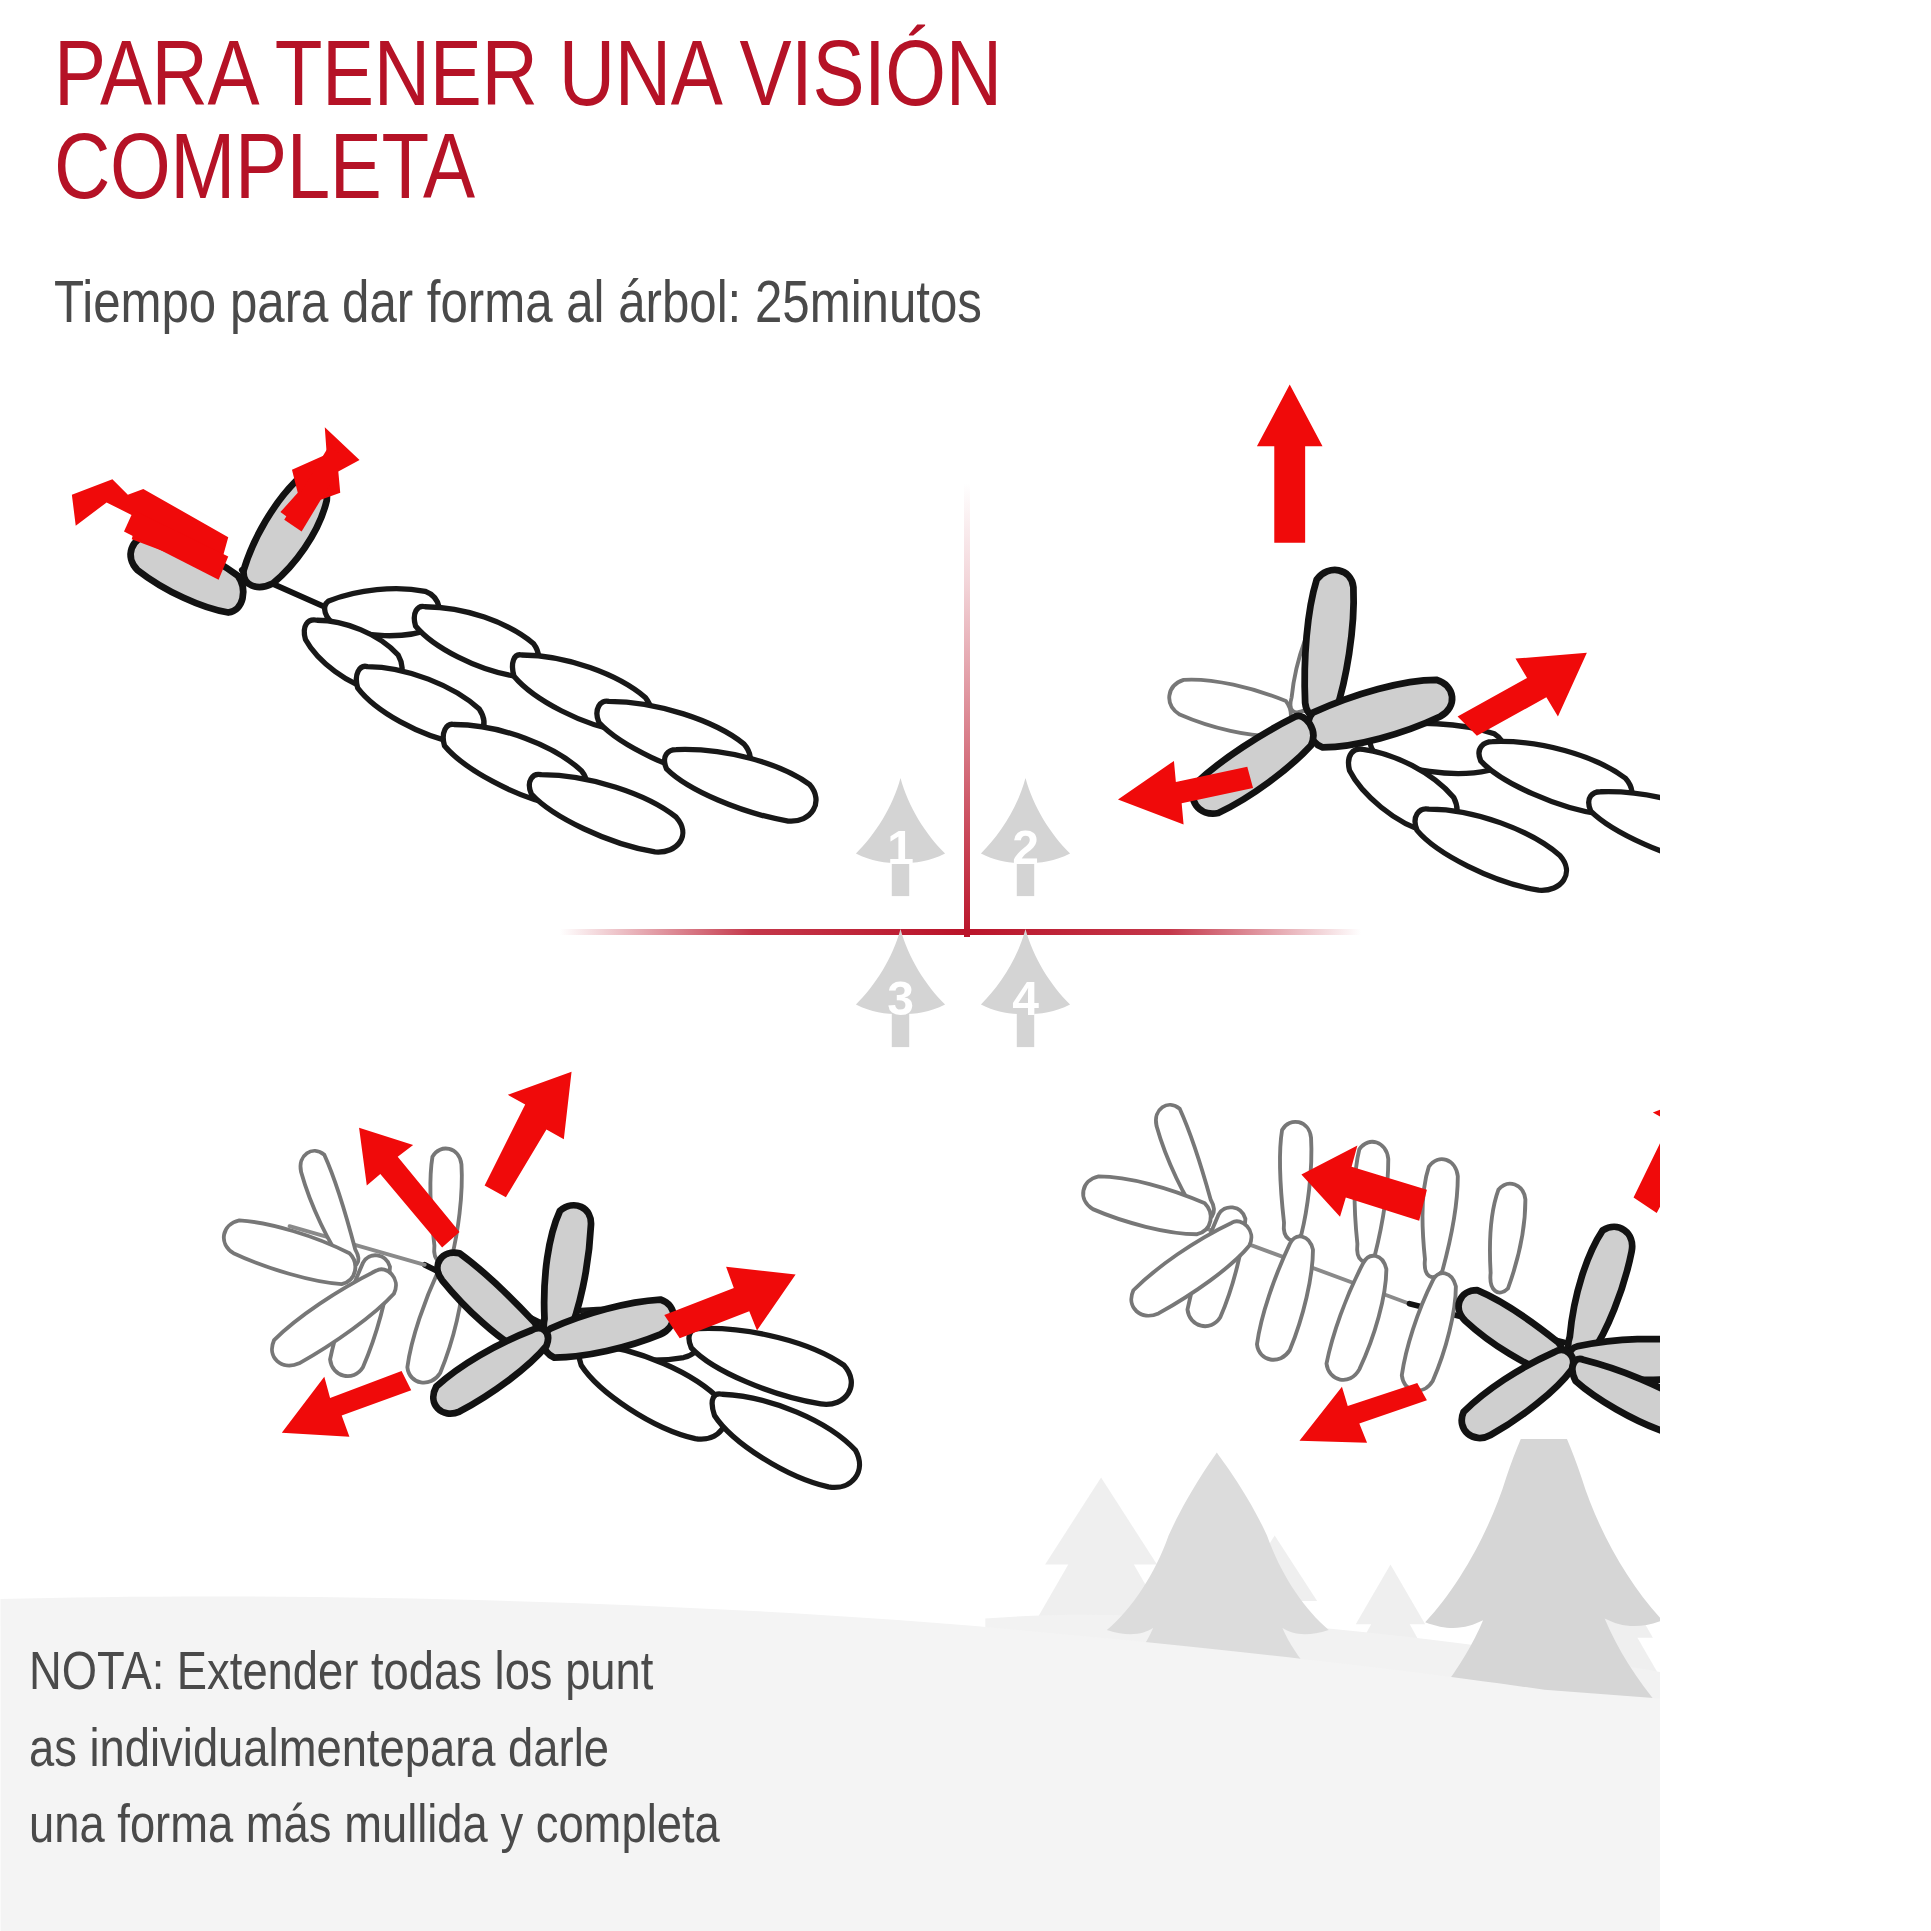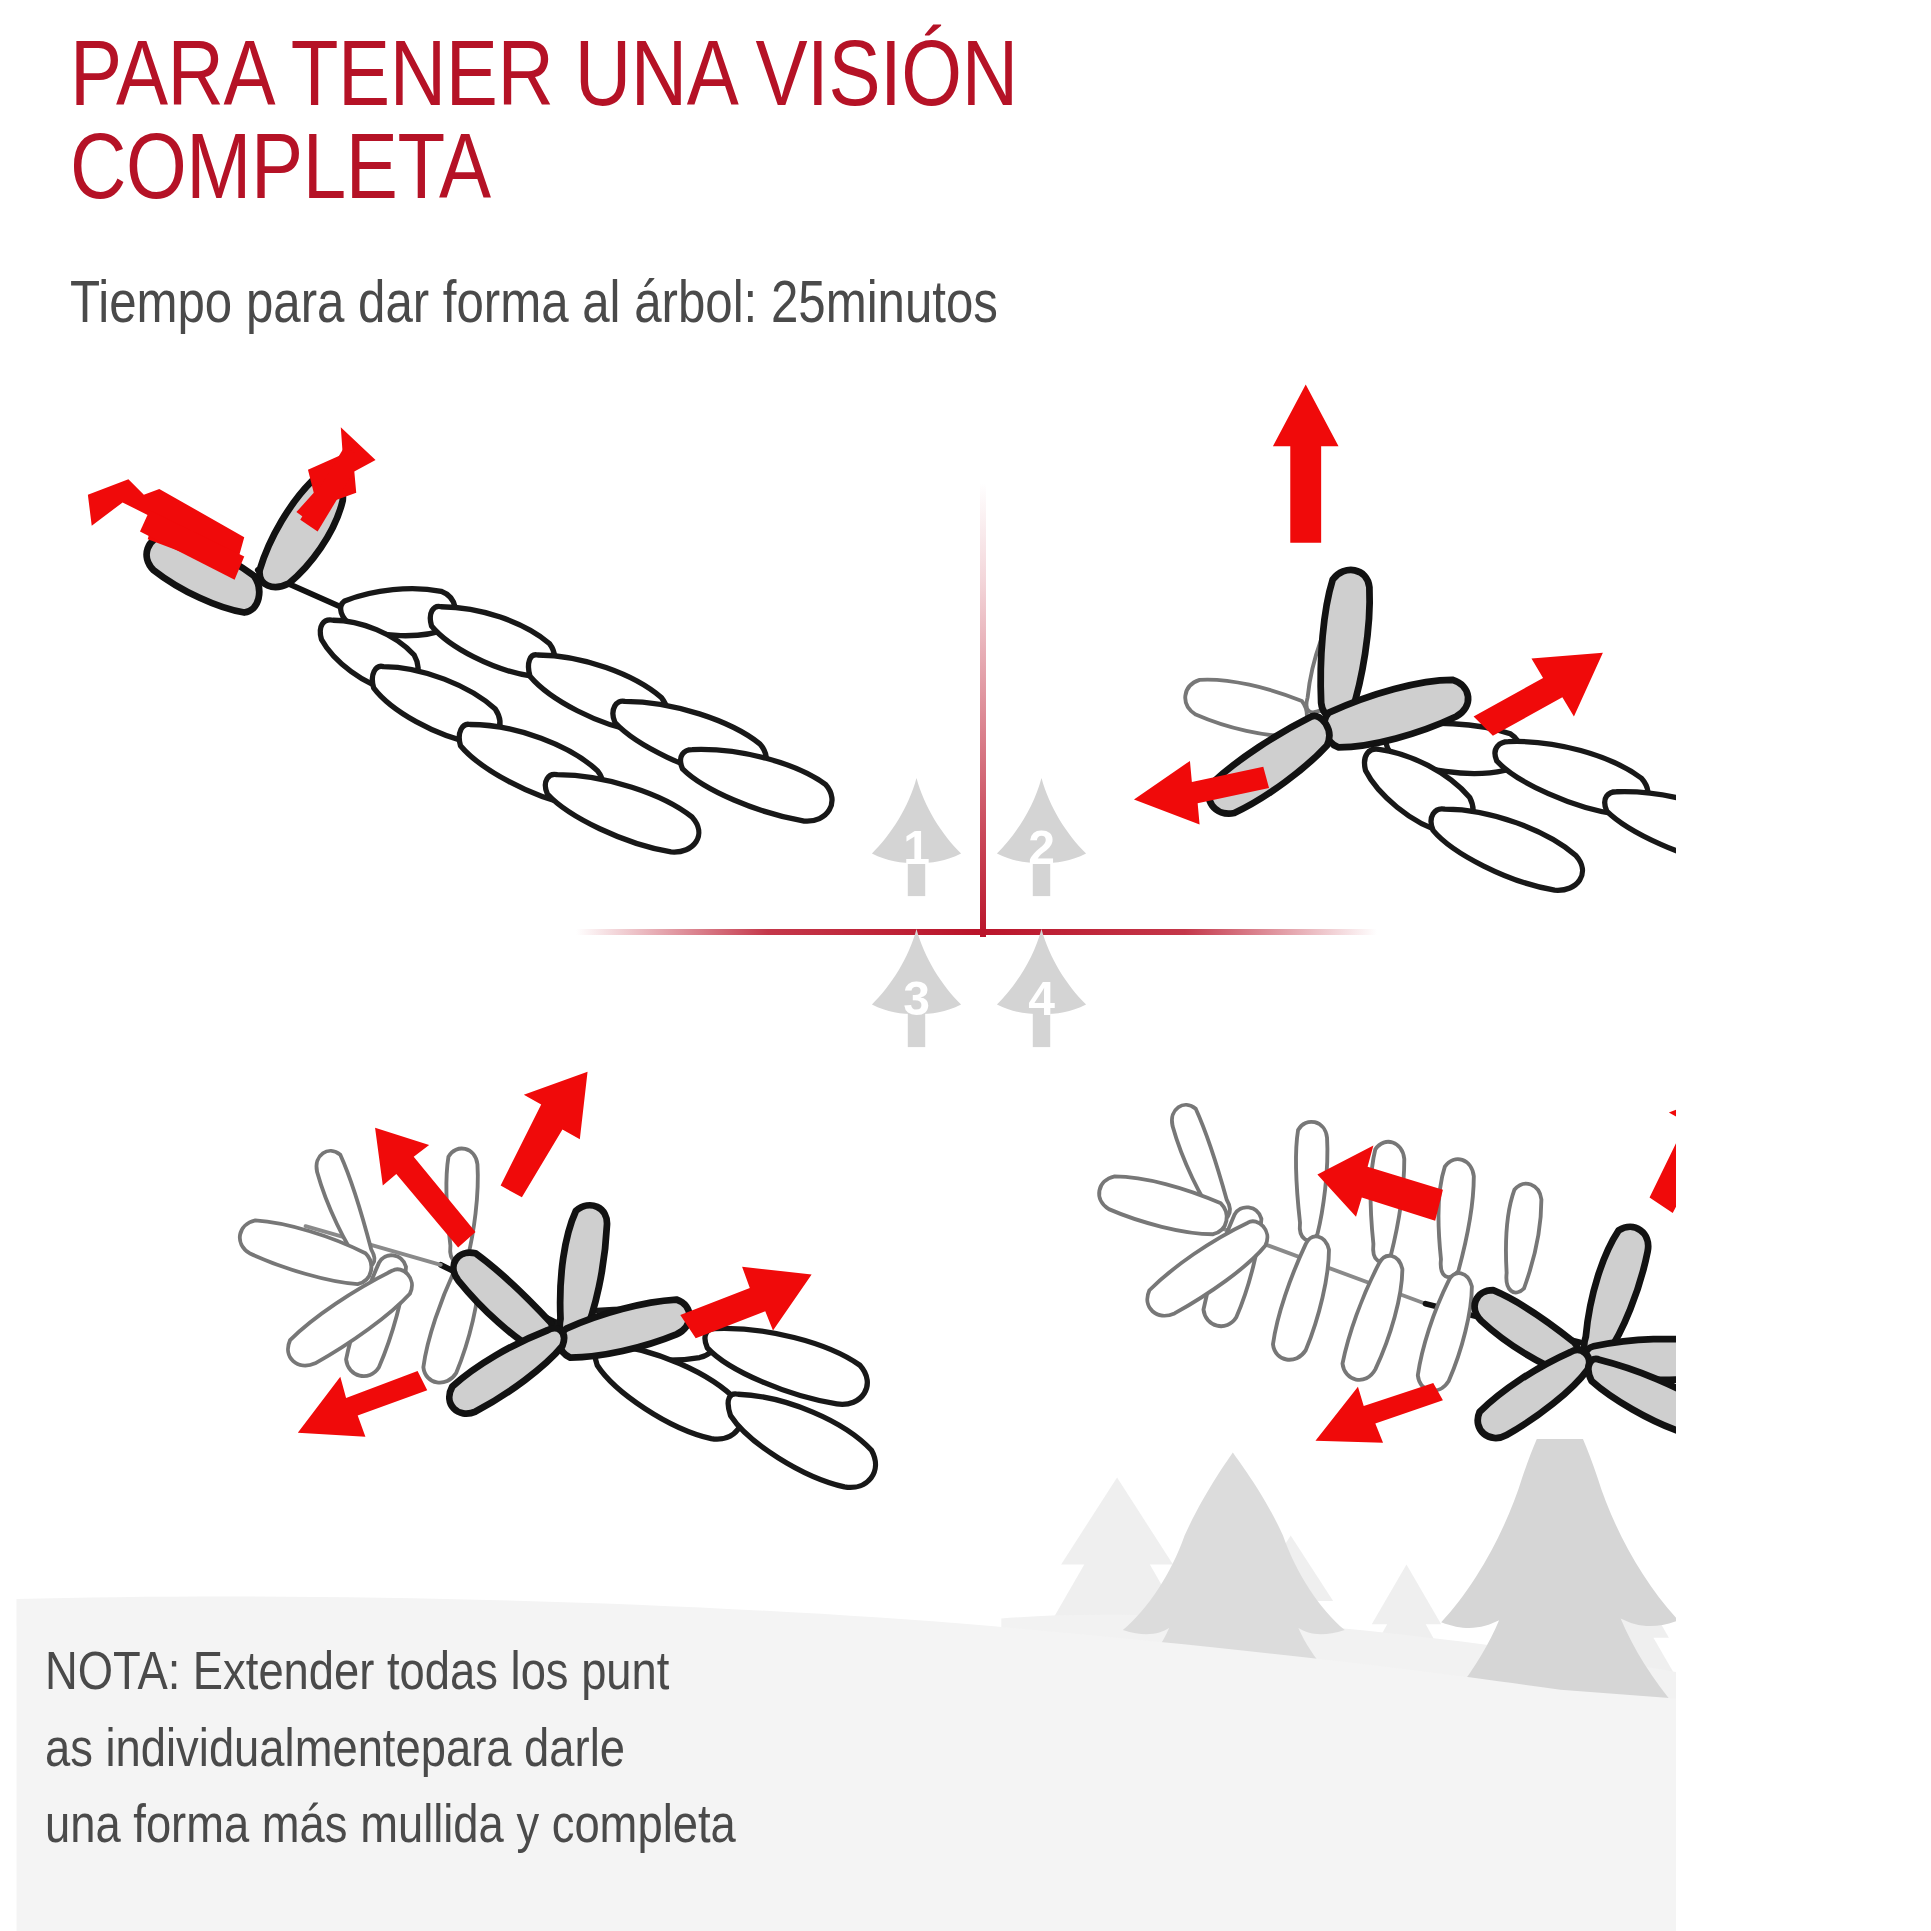--- a/index.html
+++ b/index.html
@@ -14,7 +14,6 @@
     background: #ffffff;
     overflow: hidden;
     font-family: "Liberation Sans", sans-serif;
-    margin-left: 16px;
   }
 
   

